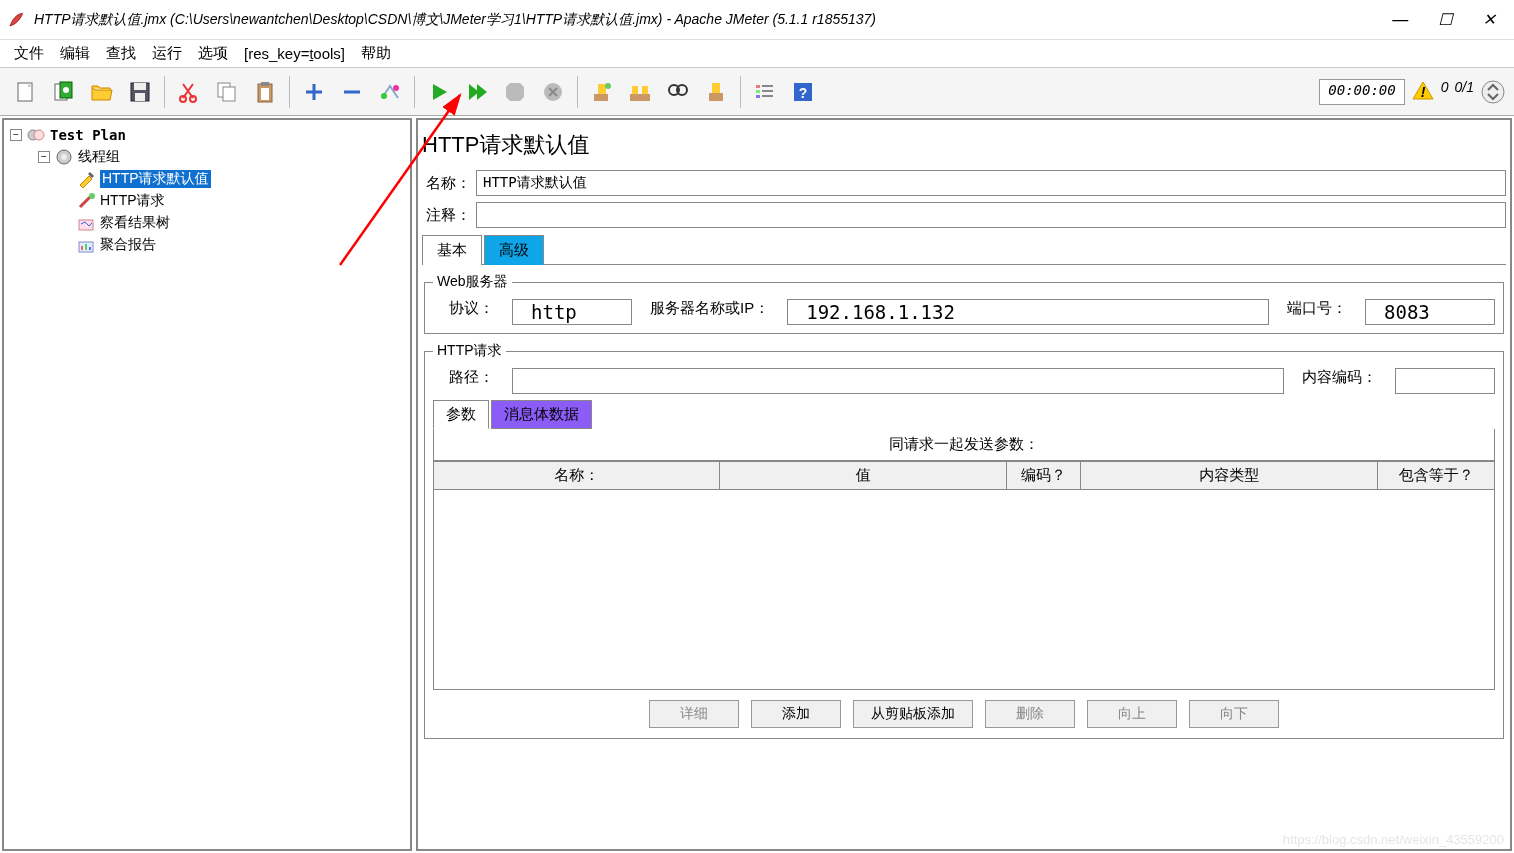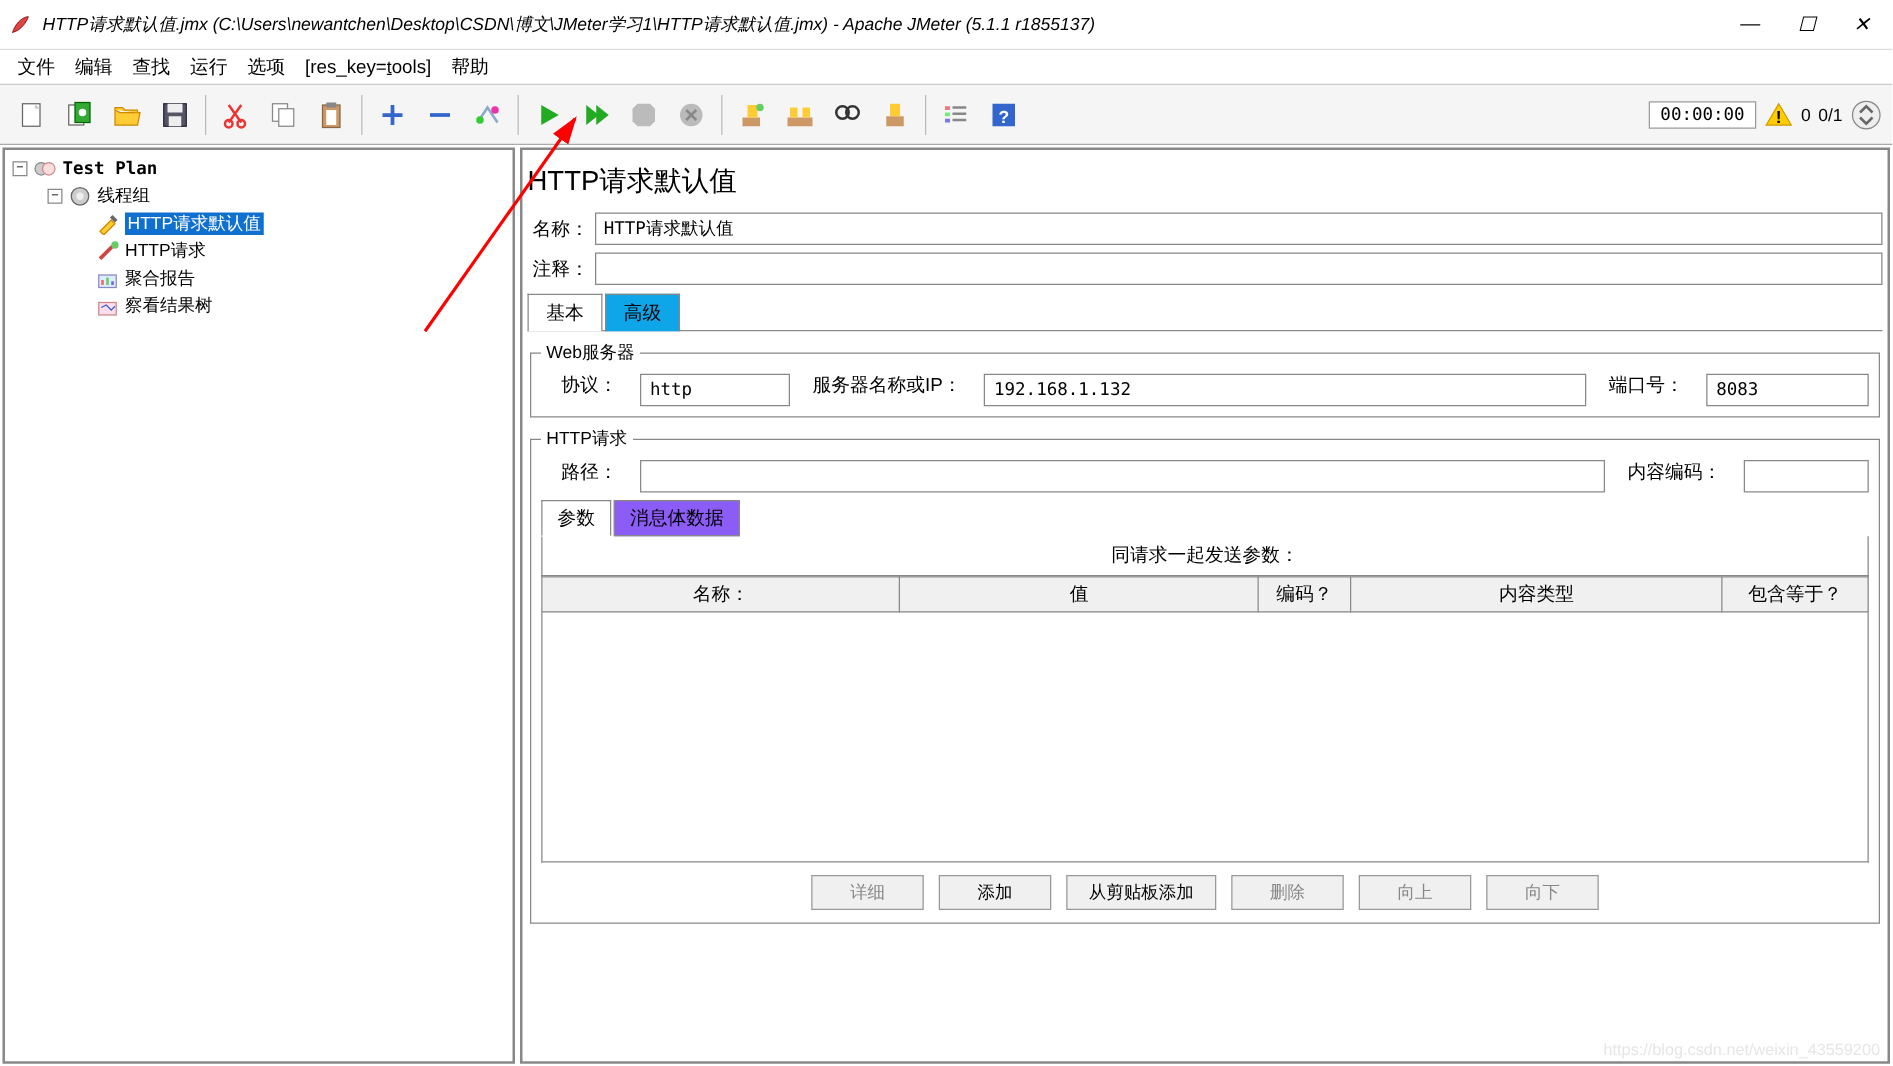--- a/index.html
+++ b/index.html
@@ -21,7 +21,7 @@
 .toolbar { height: 48px; display: flex; align-items: center; padding: 0 8px; border-bottom: 1px solid #aaa; background: #f5f5f5; gap: 2px; }
 .tbtn { width: 36px; height: 36px; display: flex; align-items: center; justify-content: center; border: 1px solid transparent; border-radius: 3px; cursor: pointer; }
 .tsep { width: 1px; height: 32px; background: #bbb; margin: 0 4px; }
-.toolbar-right { margin-left: auto; display: flex; align-items: center; gap: 6px; }
+.toolbar-right { margin-left: auto; display: flex; gap: 6px; font-style: italic; }
 .timer { border: 1px solid #999; background: #fff; padding: 2px 8px; font-family: monospace; font-size: 14px; }
 
 

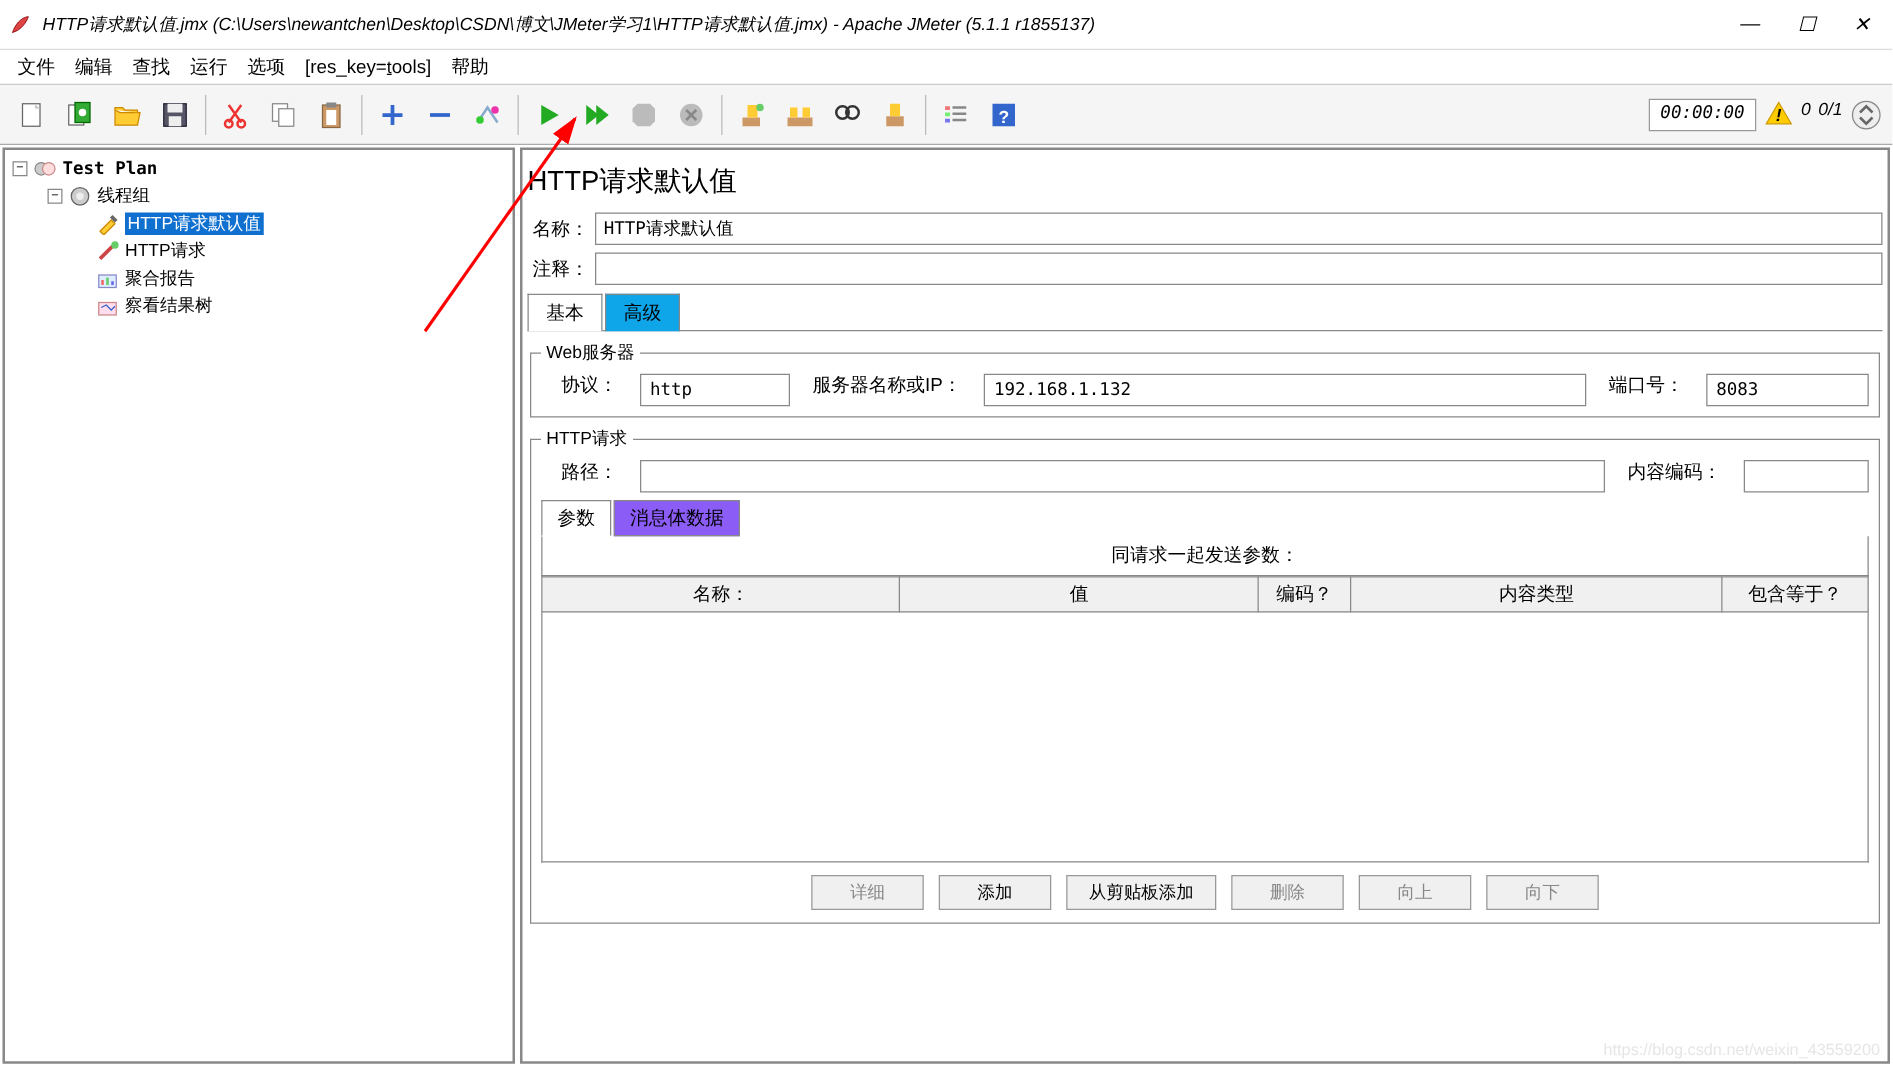--- a/index.html
+++ b/index.html
@@ -295,6 +295,15 @@
       <div class="treerow ind2">
         <span class="ticon">
             <svg width="18" height="18">
+              <rect x="2" y="6" width="14" height="10" fill="#fde" stroke="#c88"></rect>
+              <path d="M4 10 L8 8 L12 12 L15 9" stroke="#36c" fill="none"></path>
+            </svg>
+          </span>
+        <span class="tlabel">察看结果树</span>
+      </div>
+      <div class="treerow ind2">
+        <span class="ticon">
+            <svg width="18" height="18">
               <rect x="2" y="6" width="14" height="10" fill="#def" stroke="#88c"></rect>
               <rect x="4" y="10" width="2" height="4" fill="#e66"></rect>
               <rect x="8" y="8" width="2" height="6" fill="#6c6"></rect>
@@ -302,15 +311,6 @@
             </svg>
           </span>
         <span class="tlabel">聚合报告</span>
-      </div>
-      <div class="treerow ind2">
-        <span class="ticon">
-            <svg width="18" height="18">
-              <rect x="2" y="6" width="14" height="10" fill="#fde" stroke="#c88"></rect>
-              <path d="M4 10 L8 8 L12 12 L15 9" stroke="#36c" fill="none"></path>
-            </svg>
-          </span>
-        <span class="tlabel">察看结果树</span>
       </div>
     </div>
   </div>

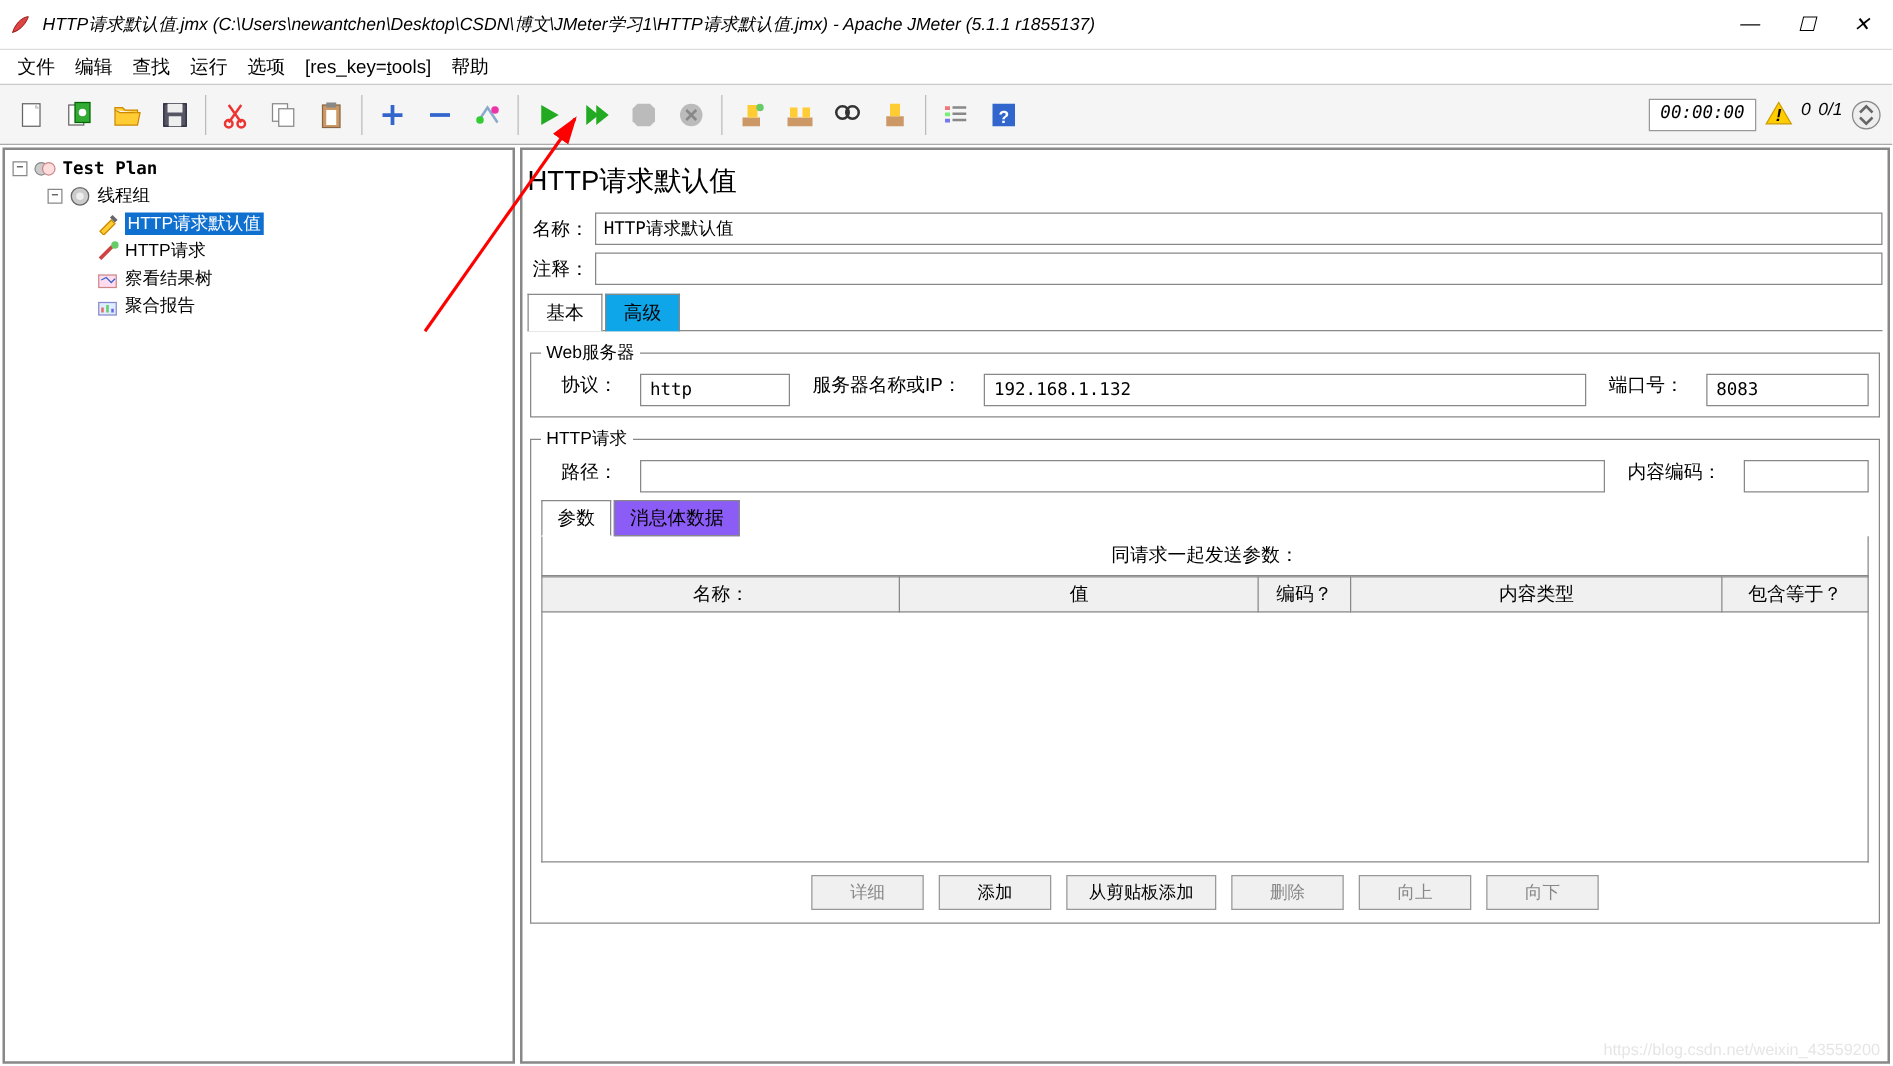--- a/index.html
+++ b/index.html
@@ -53,7 +53,7 @@
 fieldset legend { padding: 0 4px; font-size: 14px; }
 .fs-row { display: flex; align-items: flex-start; gap: 18px; margin-left: 16px; }
 .fs-row .lbl { font-size: 15px; white-space: nowrap; }
-.fs-row input[type=text] { border: 1px solid #888; height: 26px; padding: 2px 7px; font-size: 14px; font-family: SimSun, monospace; }
+.fs-row input[type=text] { border: 1px solid #888; height: 26px; padding: 2px 18px; font-size: 19px; font-family: SimSun, monospace; }
 
 
 .subtabs { display: flex; margin-top: 6px; }

